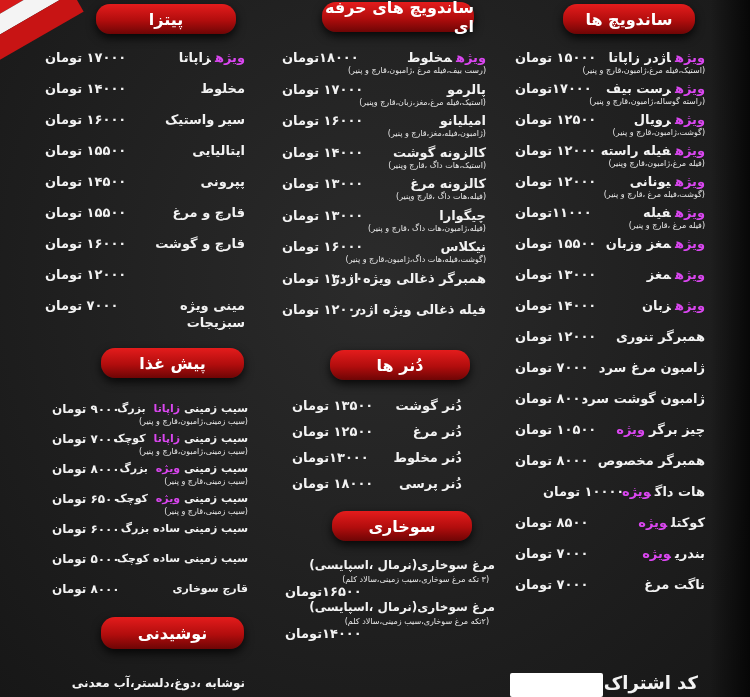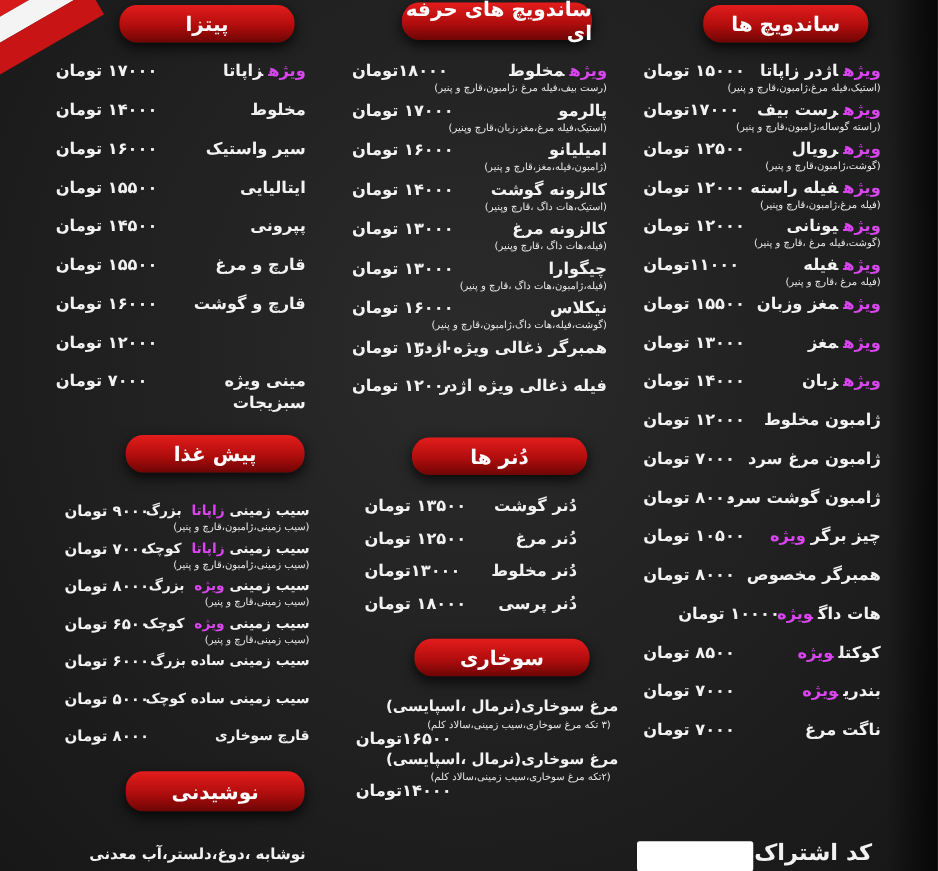--- a/index.html
+++ b/index.html
@@ -103,7 +103,7 @@
       <div class="price" style="top:0;">۱۴۰۰۰ تومان</div>
     </div>
     <div class="row" style="top:279px; height:31px;">
-      <div class="name" style="top:0;"><span>ژامبون مخلوط</span></div>
+      <div class="name" style="top:0;"><span>همبرگر تنوری</span></div>
       <div class="price" style="top:0;">۱۲۰۰۰ تومان</div>
     </div>
     <div class="row" style="top:310px; height:31px;">

